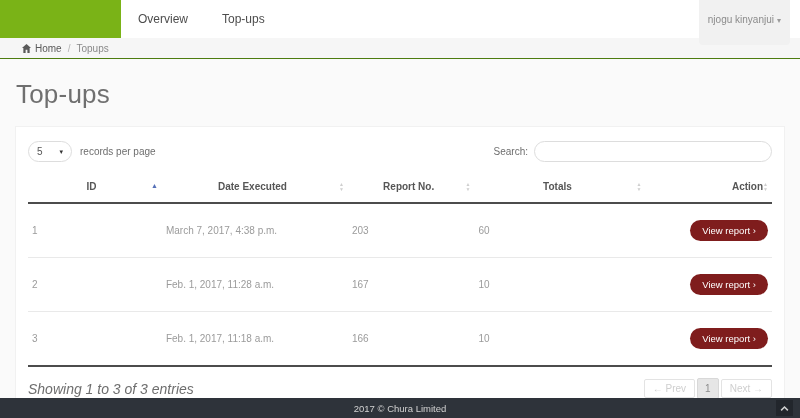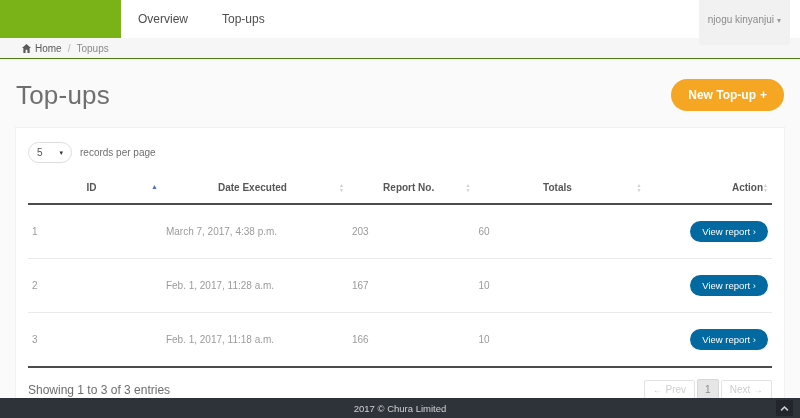--- a/index.html
+++ b/index.html
@@ -126,9 +126,6 @@
 
 <div class="title-row">
   <h1 class="page-title">Top-ups</h1>
-  <button class="new-topup-btn">
-    <span>New Top-up</span><span class="plus">+</span>
-  </button>
 </div>
 
 <div class="card">

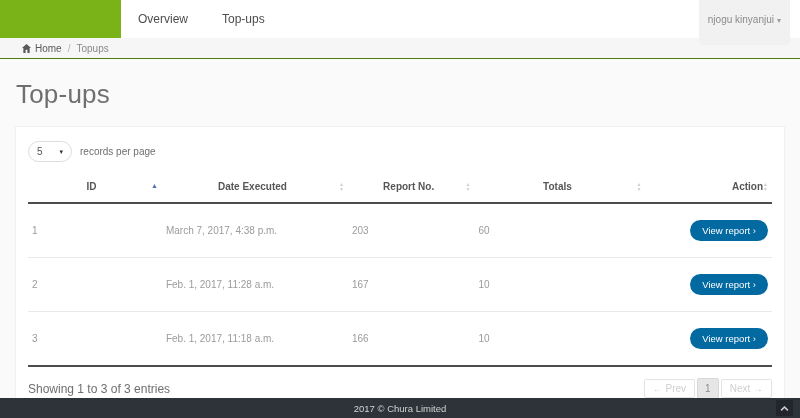--- a/index.html
+++ b/index.html
@@ -138,6 +138,10 @@
       </span>
       <span class="records-label">records per page</span>
     </div>
+    <div class="controls-right">
+      <span class="search-label">Search:</span>
+      <input class="search-input" type="text" value="" style="">
+    </div>
   </div>
 
   <table>

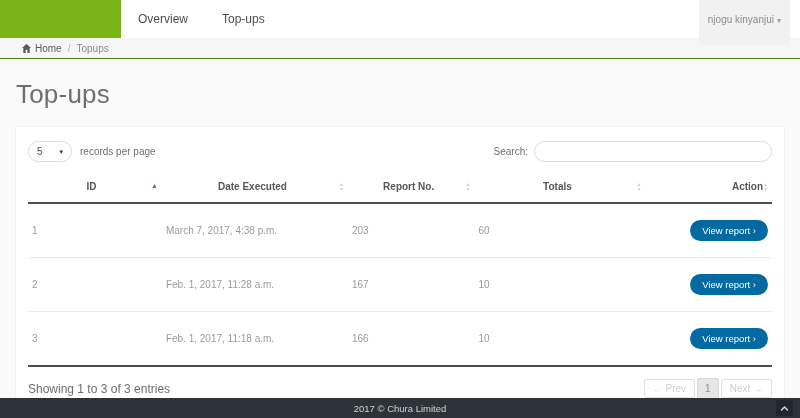--- a/index.html
+++ b/index.html
@@ -75,7 +75,7 @@
   td.cell-action { text-align:right; }
   tbody tr:last-child td { border-bottom:2px solid #4c4c4c; }
   .view-btn {
-    background:#0369a1; border:none; color:#fff; cursor:pointer;
+    background:#7f1d1d; border:none; color:#fff; cursor:pointer;
     border-radius:999px; padding:5px 12px; font-size:9.5px; font-family:inherit;
   }
   

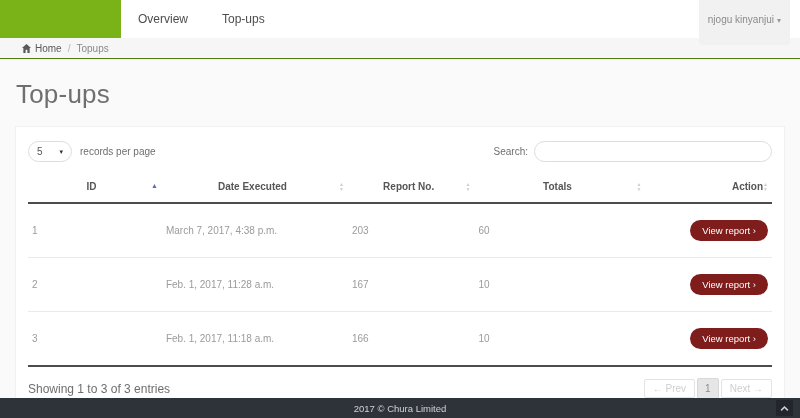--- a/index.html
+++ b/index.html
@@ -80,7 +80,7 @@
   }
   
   .card-footer { display:flex; justify-content:space-between; align-items:center; padding-top:11px; }
-  .summary { font-size:12px; color:#6e6e6e; }
+  .summary { font-size:14px; color:#6e6e6e;font-style:italic; }
   .pagination { display:flex; align-items:center; gap:2px; }
   .page-btn {
     border:1px solid #e3e3e3; background:#fff; color:#cfcfcf;

